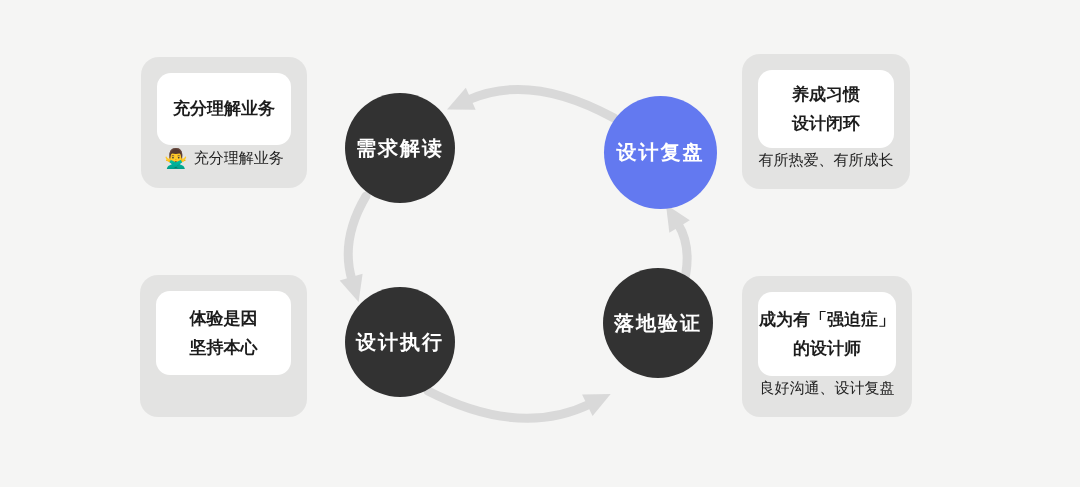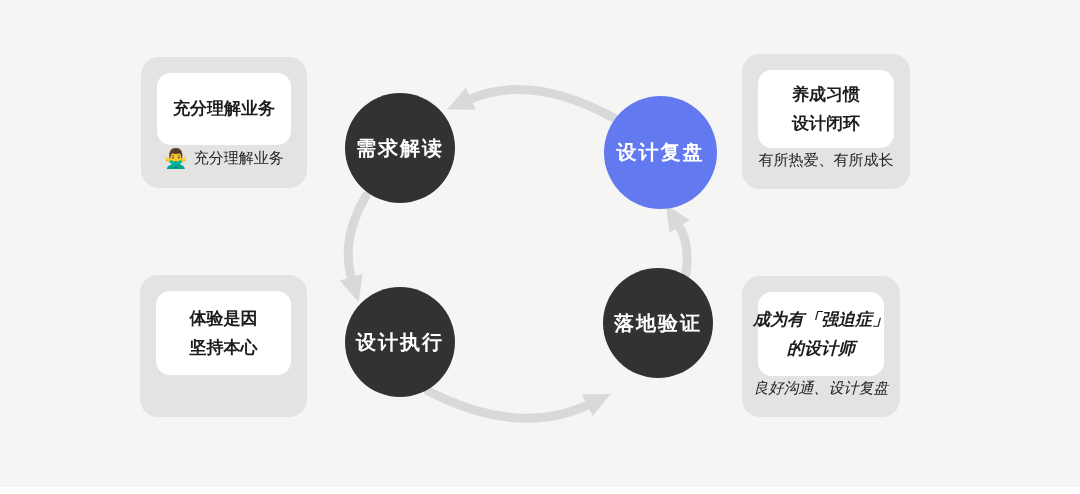--- a/index.html
+++ b/index.html
@@ -59,7 +59,7 @@
   .tr .card-inner { height: 78px; }
   .bl { left: 140px; top: 275px; width: 167px; height: 142px; gap: 32px; }
   .bl .card-inner { height: 84px; }
-  .br { left: 742px; top: 276px; width: 158px; height: 141px; font-style: italic; }
+  .br { left: 742px; top: 276px; width: 170px; height: 141px; }
   .br .card-inner { height: 84px; }
 
   

